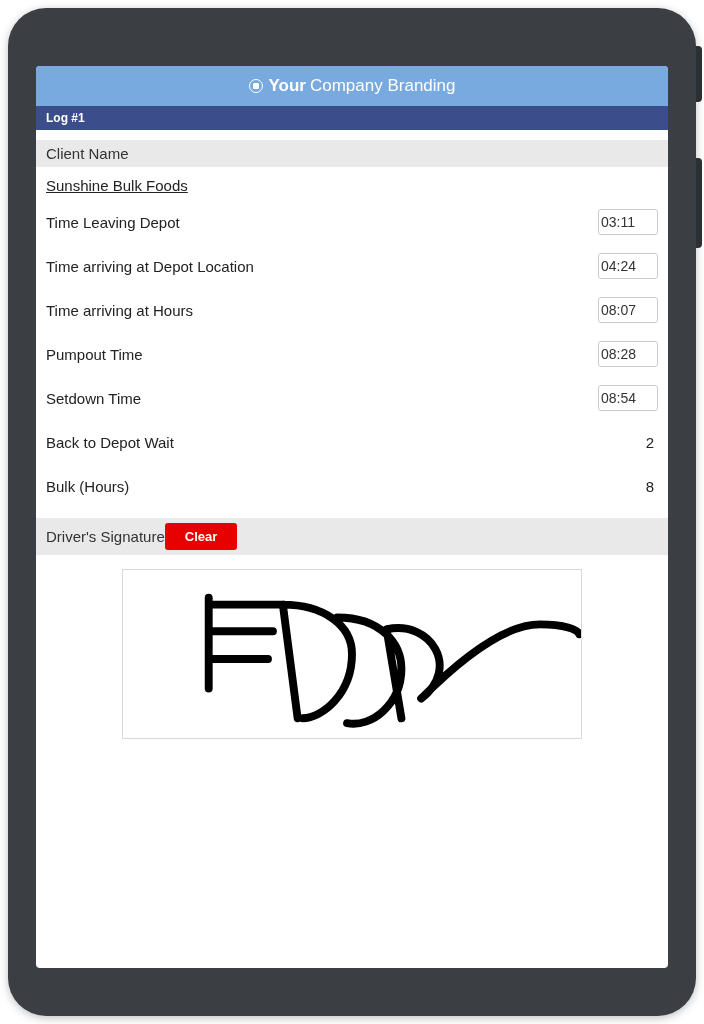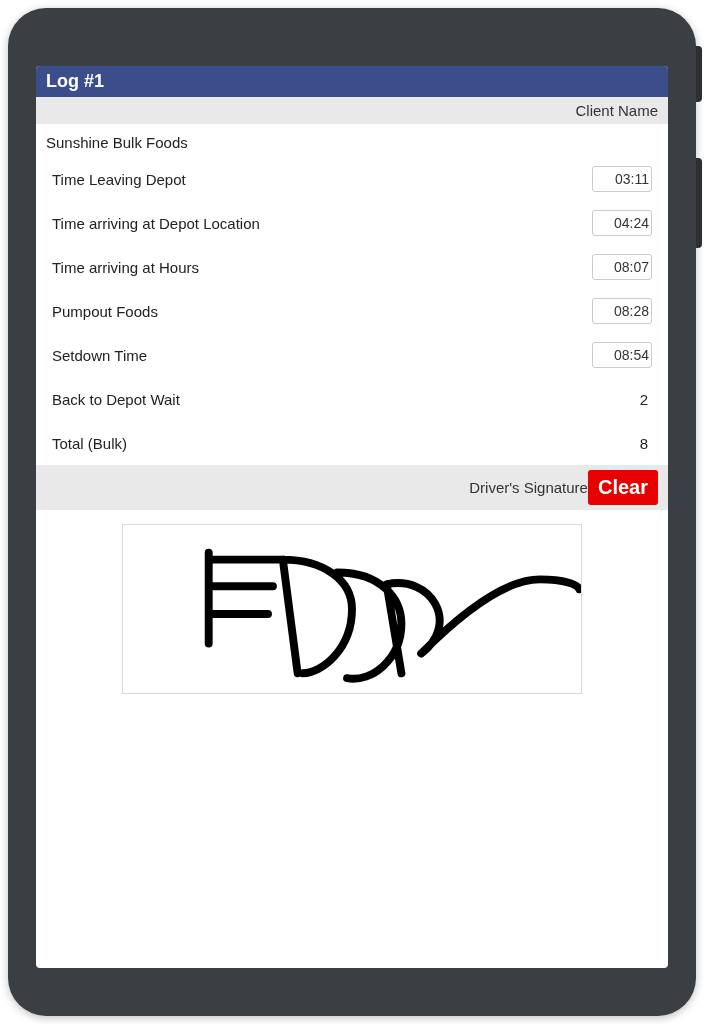--- a/index.html
+++ b/index.html
@@ -156,6 +156,11 @@
 <div class="tablet-frame">
   <div class="screen">
 
+    <div class="brand-bar">
+      <span class="brand-icon"></span>
+      <span class="bold">Your</span>
+      <span>Company Branding</span>
+    </div>
 
     <div class="log-header">Log #1</div>
 

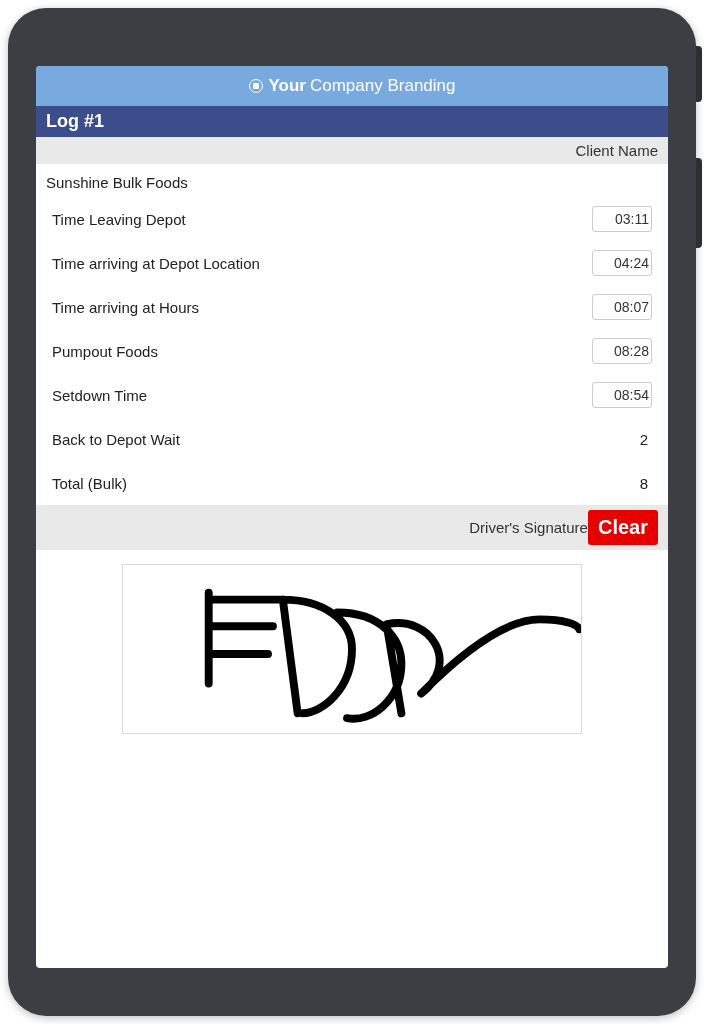--- a/index.html
+++ b/index.html
@@ -81,7 +81,7 @@
       background: #3b4d8a;
       color: #fff;
       font-weight: 700;
-      font-size: 18px;
+      font-size: 12px;
       padding: 5px 10px;
     }
     .section-header {

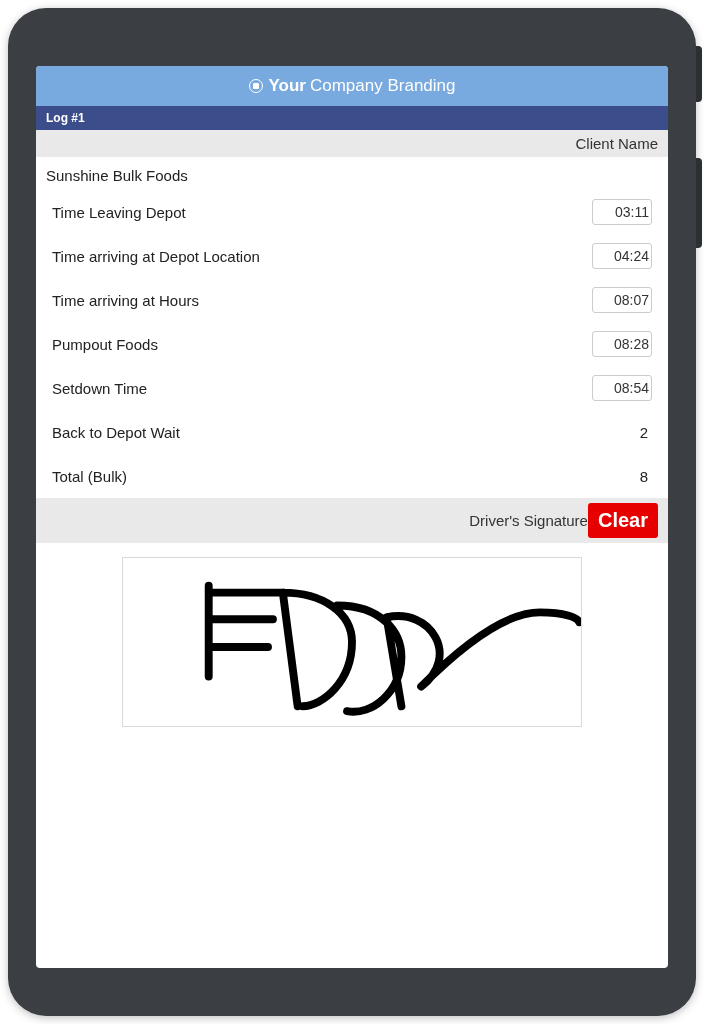--- a/index.html
+++ b/index.html
@@ -91,7 +91,8 @@
       padding: 5px 10px;
       display: flex;
       align-items: center;
-      justify-content: flex-end;
+      justify-content: flex-start;
+      margin-top: 10px;
     }
     .client-value {
       padding: 10px 10px 6px 10px;

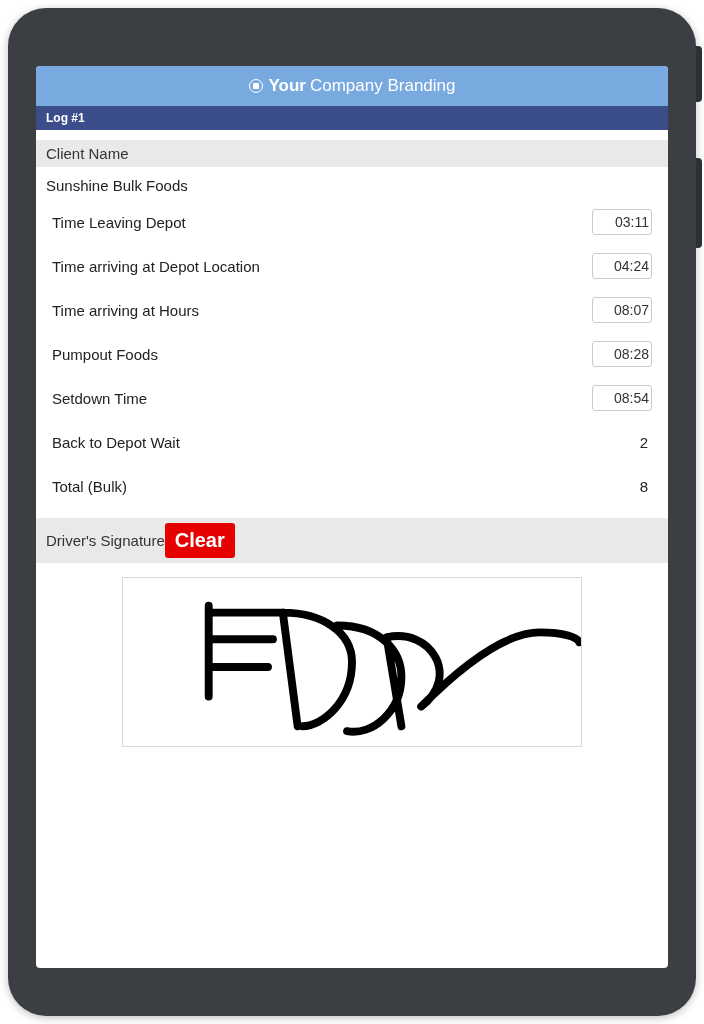--- a/index.html
+++ b/index.html
@@ -98,6 +98,7 @@
       padding: 10px 10px 6px 10px;
       font-size: 15px;
       color: #222;
+      text-decoration: underline;
     }
     .row {
       display: flex;

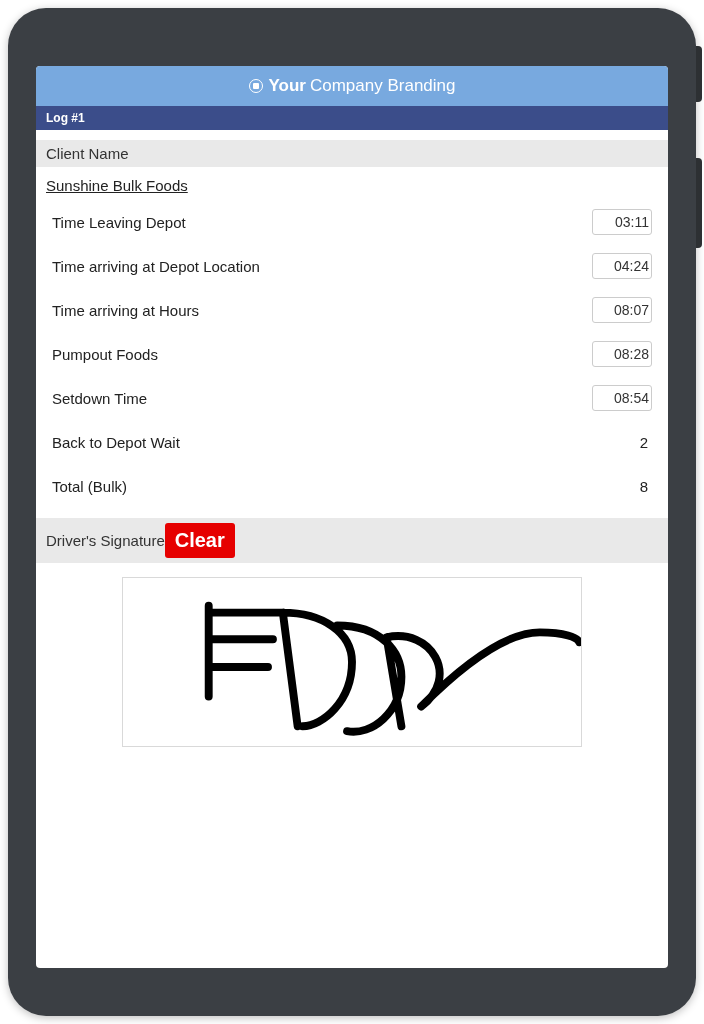--- a/index.html
+++ b/index.html
@@ -104,7 +104,7 @@
       display: flex;
       align-items: center;
       justify-content: space-between;
-      padding: 8px 16px;
+      padding: 8px 10px;
       font-size: 15px;
       color: #222;
       min-height: 44px;

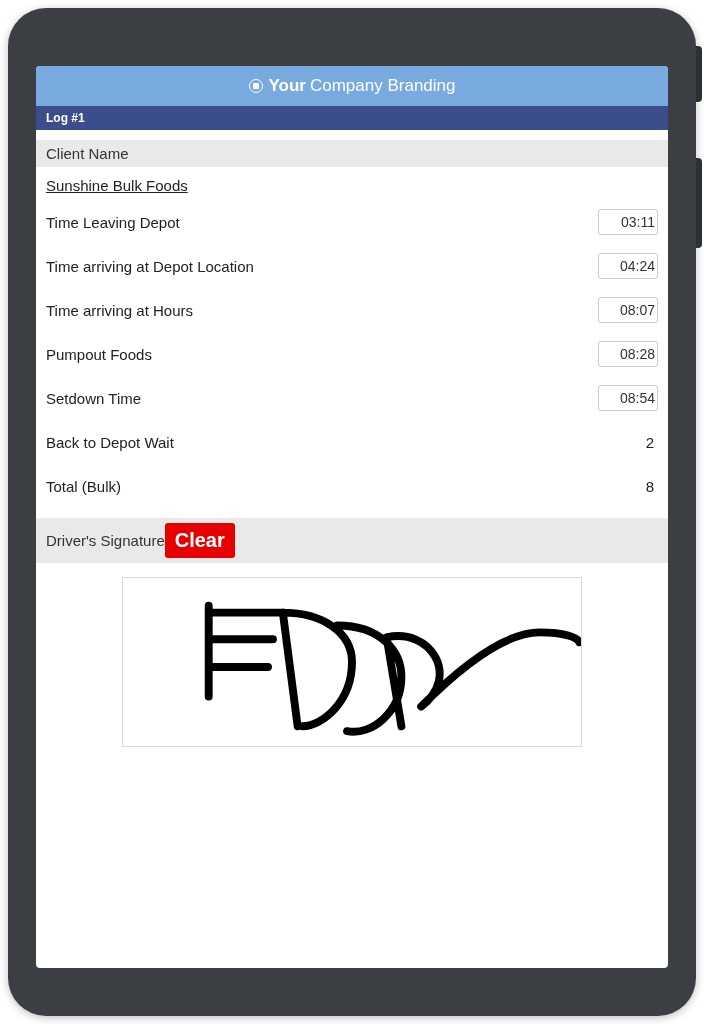--- a/index.html
+++ b/index.html
@@ -114,7 +114,7 @@
       width: 60px;
       border: 1px solid #ccc;
       border-radius: 3px;
-      text-align: right;
+      text-align: left;
       font-size: 14px;
       padding: 4px 2px;
       color: #333;

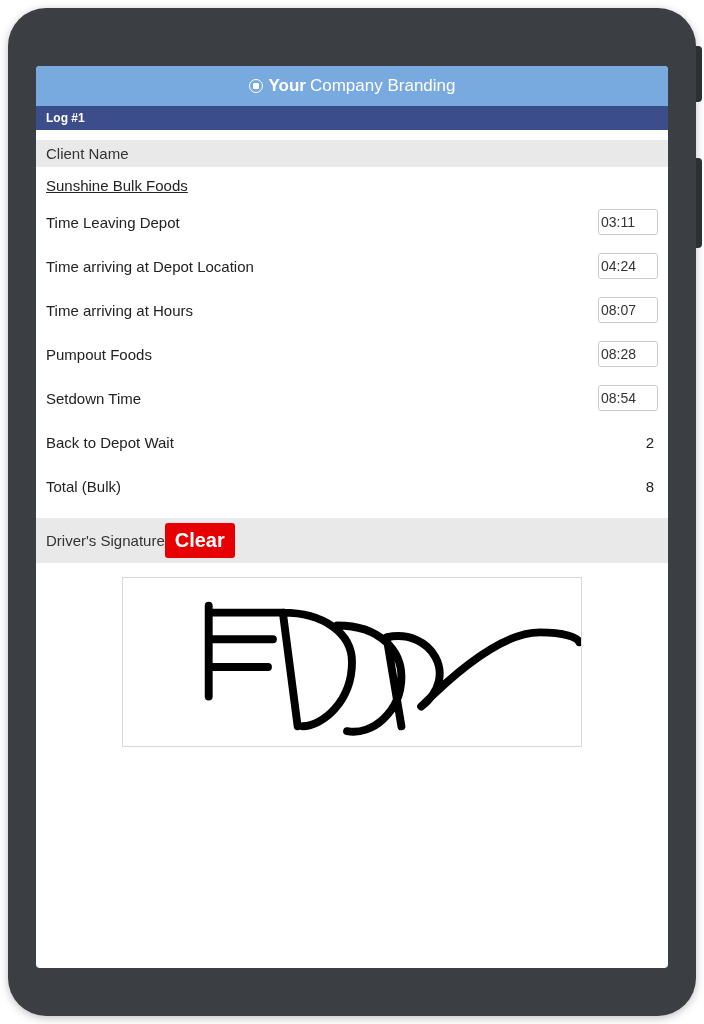--- a/index.html
+++ b/index.html
@@ -185,7 +185,7 @@
           <input class="time-input" value="08:07" style="">
         </div>
         <div class="row">
-          <span class="row-label">Pumpout Foods</span>
+          <span class="row-label">Pumpout Time</span>
           <input class="time-input" value="08:28" style="">
         </div>
         <div class="row">

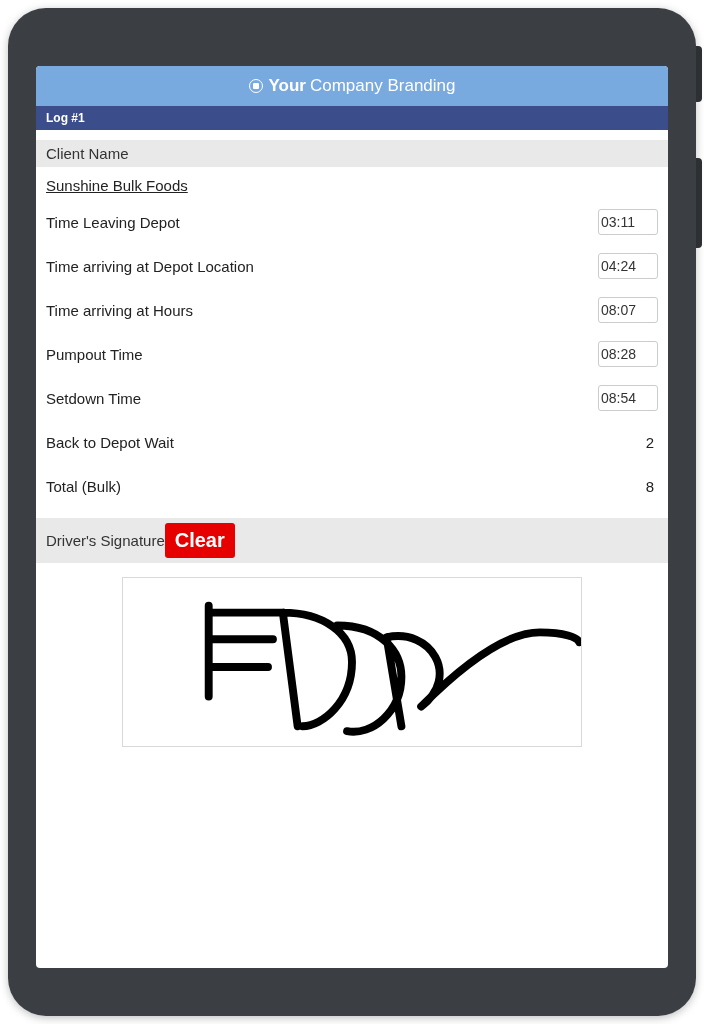--- a/index.html
+++ b/index.html
@@ -197,7 +197,7 @@
           <span class="static-value">2</span>
         </div>
         <div class="row">
-          <span class="row-label">Total (Bulk)</span>
+          <span class="row-label">Bulk (Hours)</span>
           <span class="static-value">8</span>
         </div>
       </div>

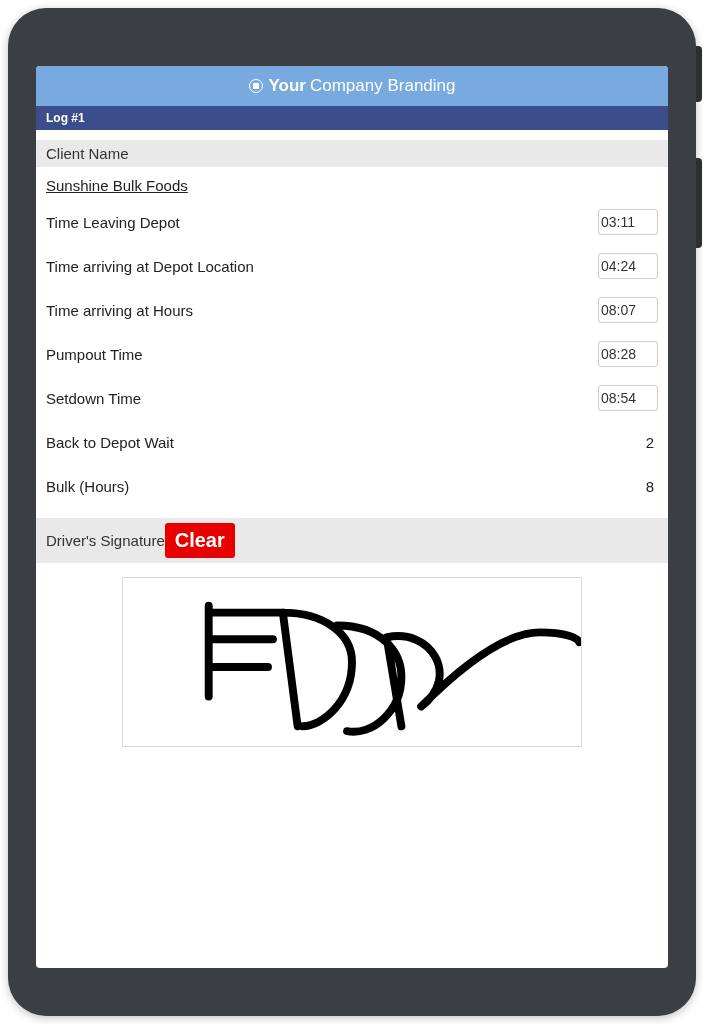--- a/index.html
+++ b/index.html
@@ -130,8 +130,8 @@
       color: #fff;
       border: none;
       border-radius: 3px;
-      padding: 6px 10px;
-      font-size: 20px;
+      padding: 6px 20px;
+      font-size: 13px;
       font-weight: 600;
       cursor: pointer;
     }

